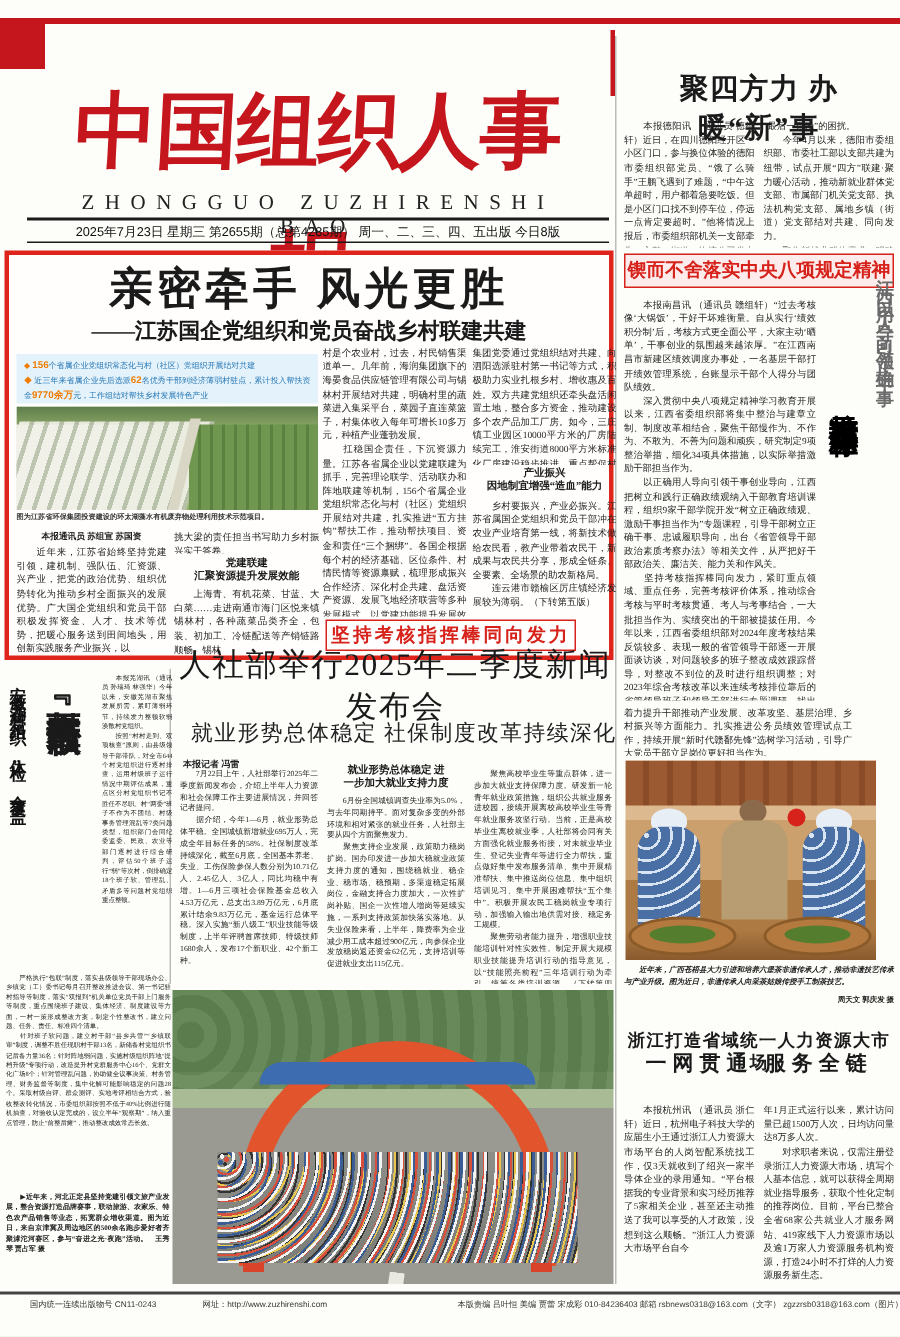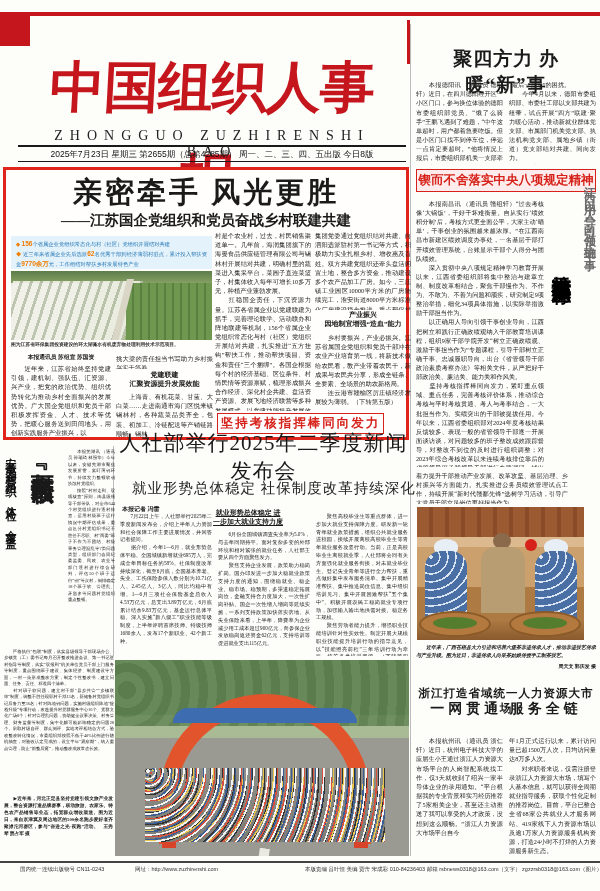--- a/index.html
+++ b/index.html
@@ -62,7 +62,7 @@
 
   
   #c-head { left:116px; top:429px; width:295px; text-align:center; font-size:21px; font-weight:normal; letter-spacing:1px; }
-  #c-sub { left:132px; top:479px; width:295px; text-align:left; font-size:14.5px; color:#222; letter-spacing:1px; }
+  #c-sub { left:116px; top:479px; width:295px; text-align:right; font-size:14.5px; color:#222; letter-spacing:1px; }
   #c-by { left:122px; top:505px; width:90px; font-size:6px; font-weight:bold; }
   .c-col { top:516px; width:92px; height:140px; font-size:5.2px; line-height:1.5; }
   #c-sh { left:202px; top:509px; width:92px; font-size:7px;text-decoration:underline; }

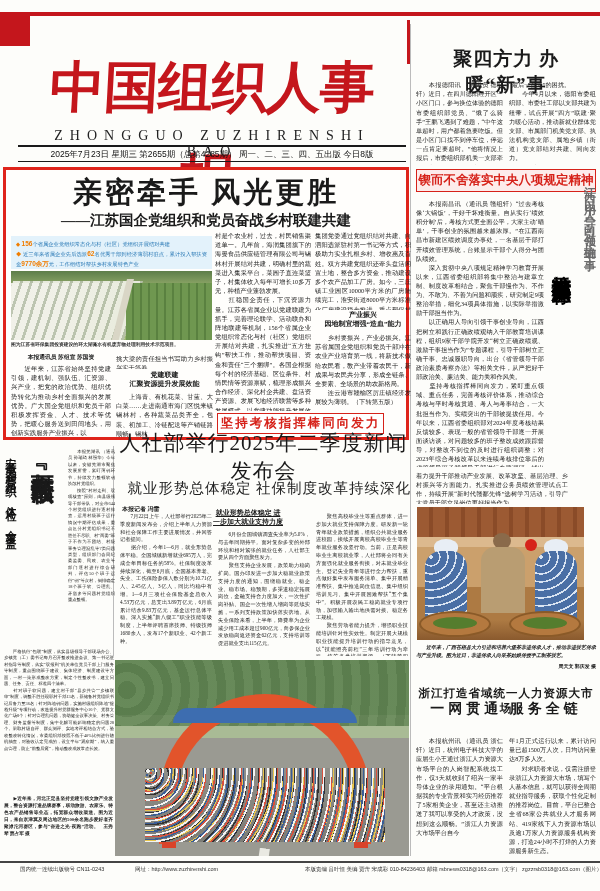--- a/index.html
+++ b/index.html
@@ -65,7 +65,7 @@
   #c-sub { left:116px; top:479px; width:295px; text-align:right; font-size:14.5px; color:#222; letter-spacing:1px; }
   #c-by { left:122px; top:505px; width:90px; font-size:6px; font-weight:bold; }
   .c-col { top:516px; width:92px; height:140px; font-size:5.2px; line-height:1.5; }
-  #c-sh { left:202px; top:509px; width:92px; font-size:7px;text-decoration:underline; }
+  #c-sh { left:218px; top:509px; width:92px; font-size:7px; }
 
   
   #photo3 { left:115px; top:660px; width:294px; height:196px; overflow:hidden;

